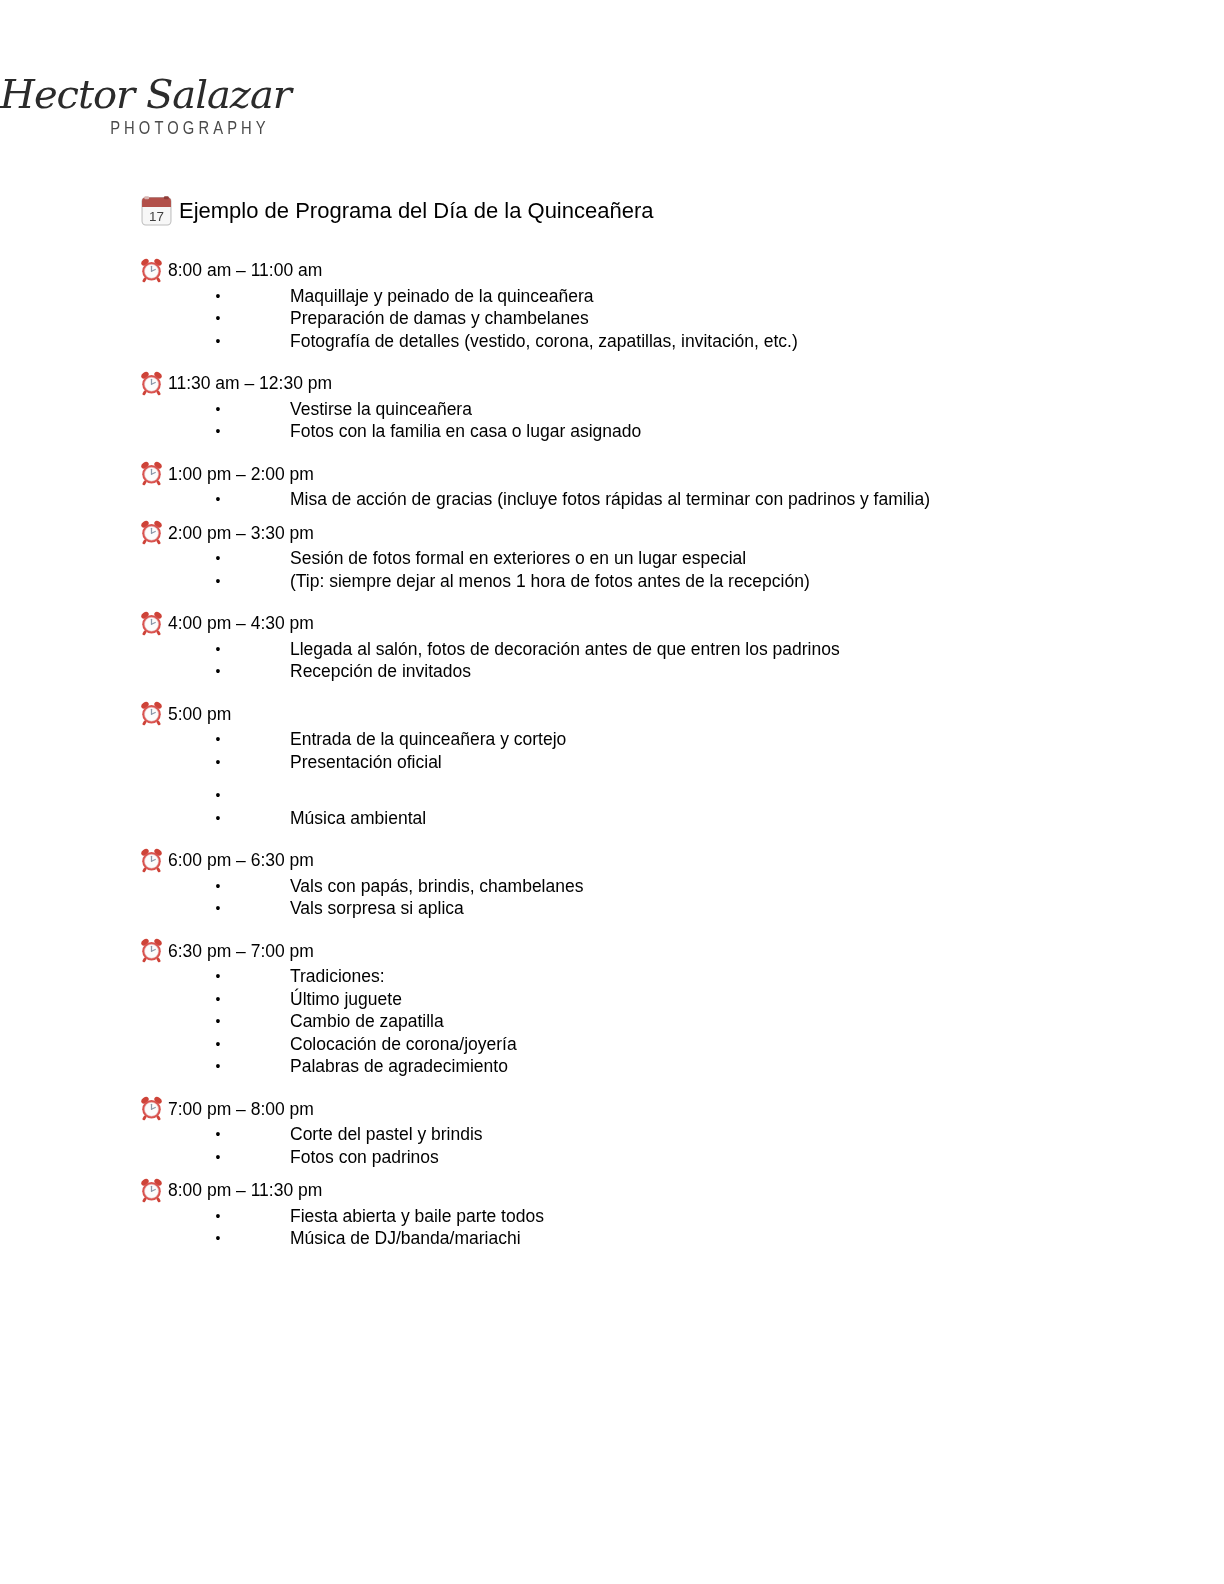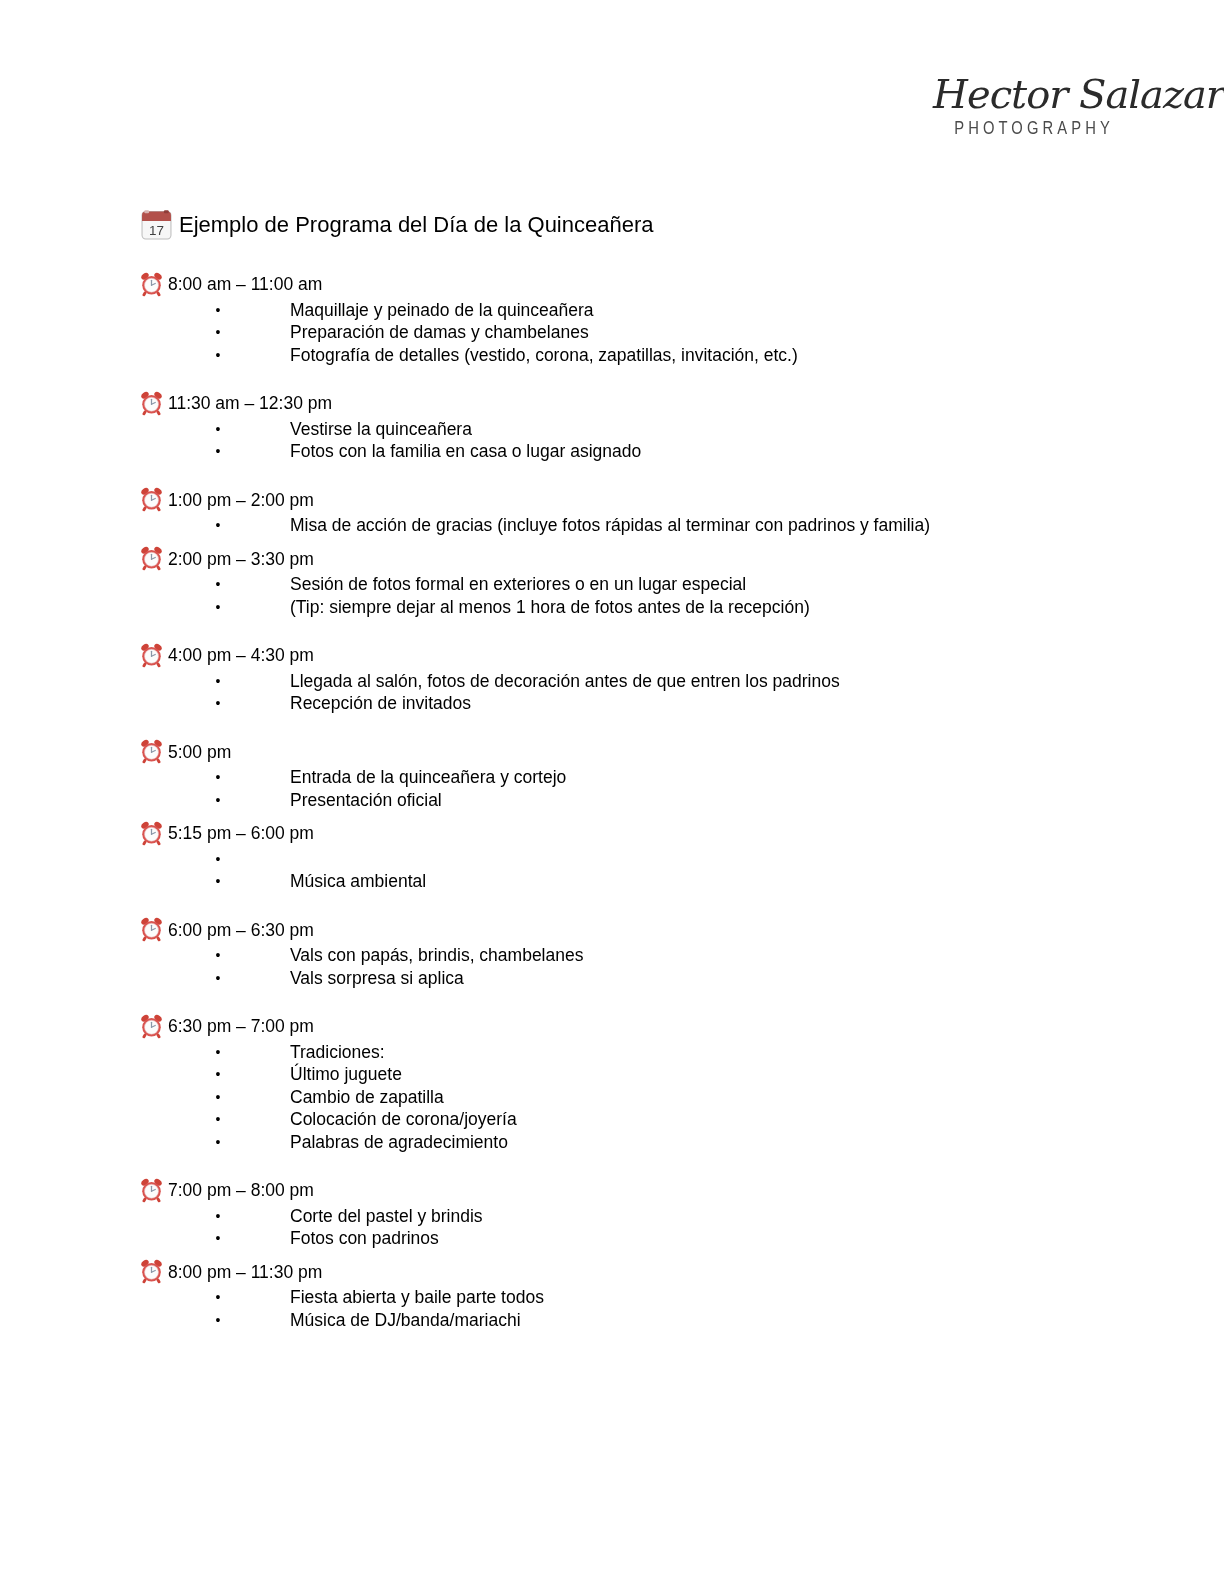--- a/index.html
+++ b/index.html
@@ -21,7 +21,7 @@
     width: 1224px;
     padding-top: 70px;
     height: 96px;
-    text-align: right;
+    text-align: left;
   }
   .logo-script {
     font-family: "DejaVu Serif", serif;

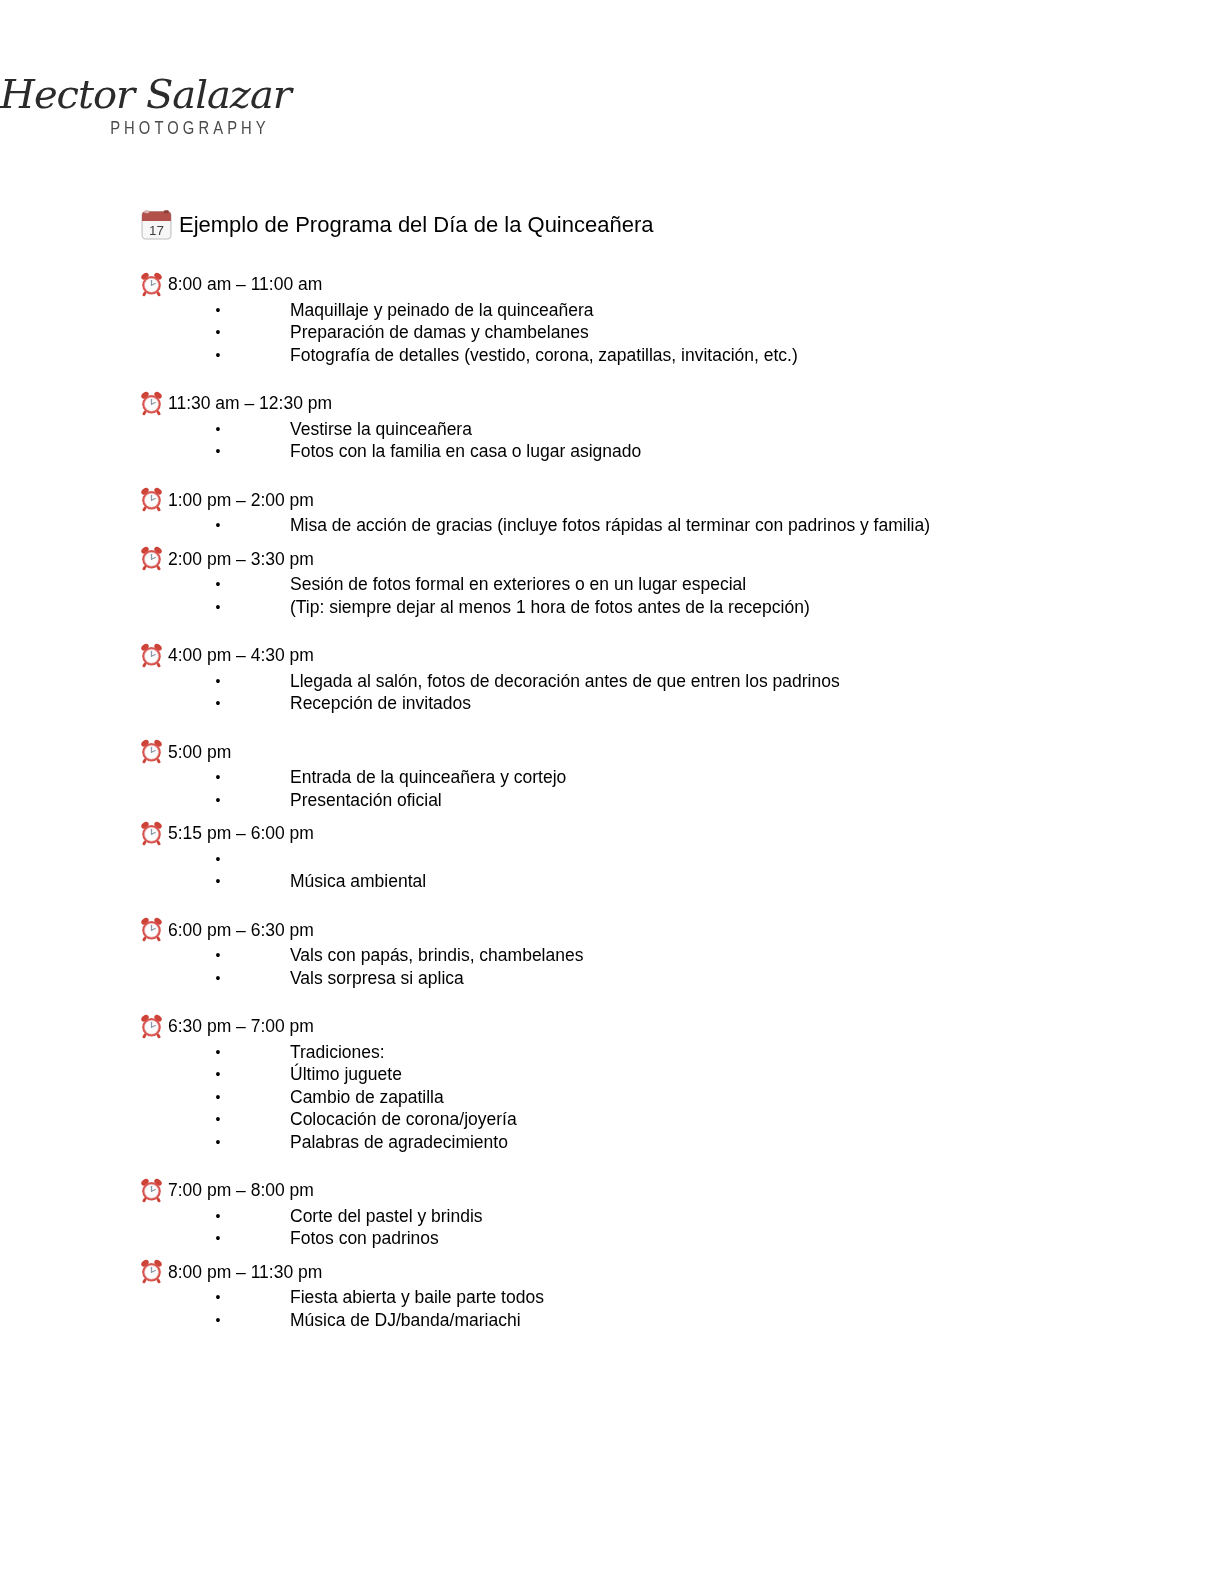--- a/index.html
+++ b/index.html
@@ -47,7 +47,7 @@
     padding-right: 60px;
   }
   .title-row {
-    margin-top: 43px;
+    margin-top: 29px;
     margin-bottom: 33px;
     display: flex;
     align-items: flex-end;

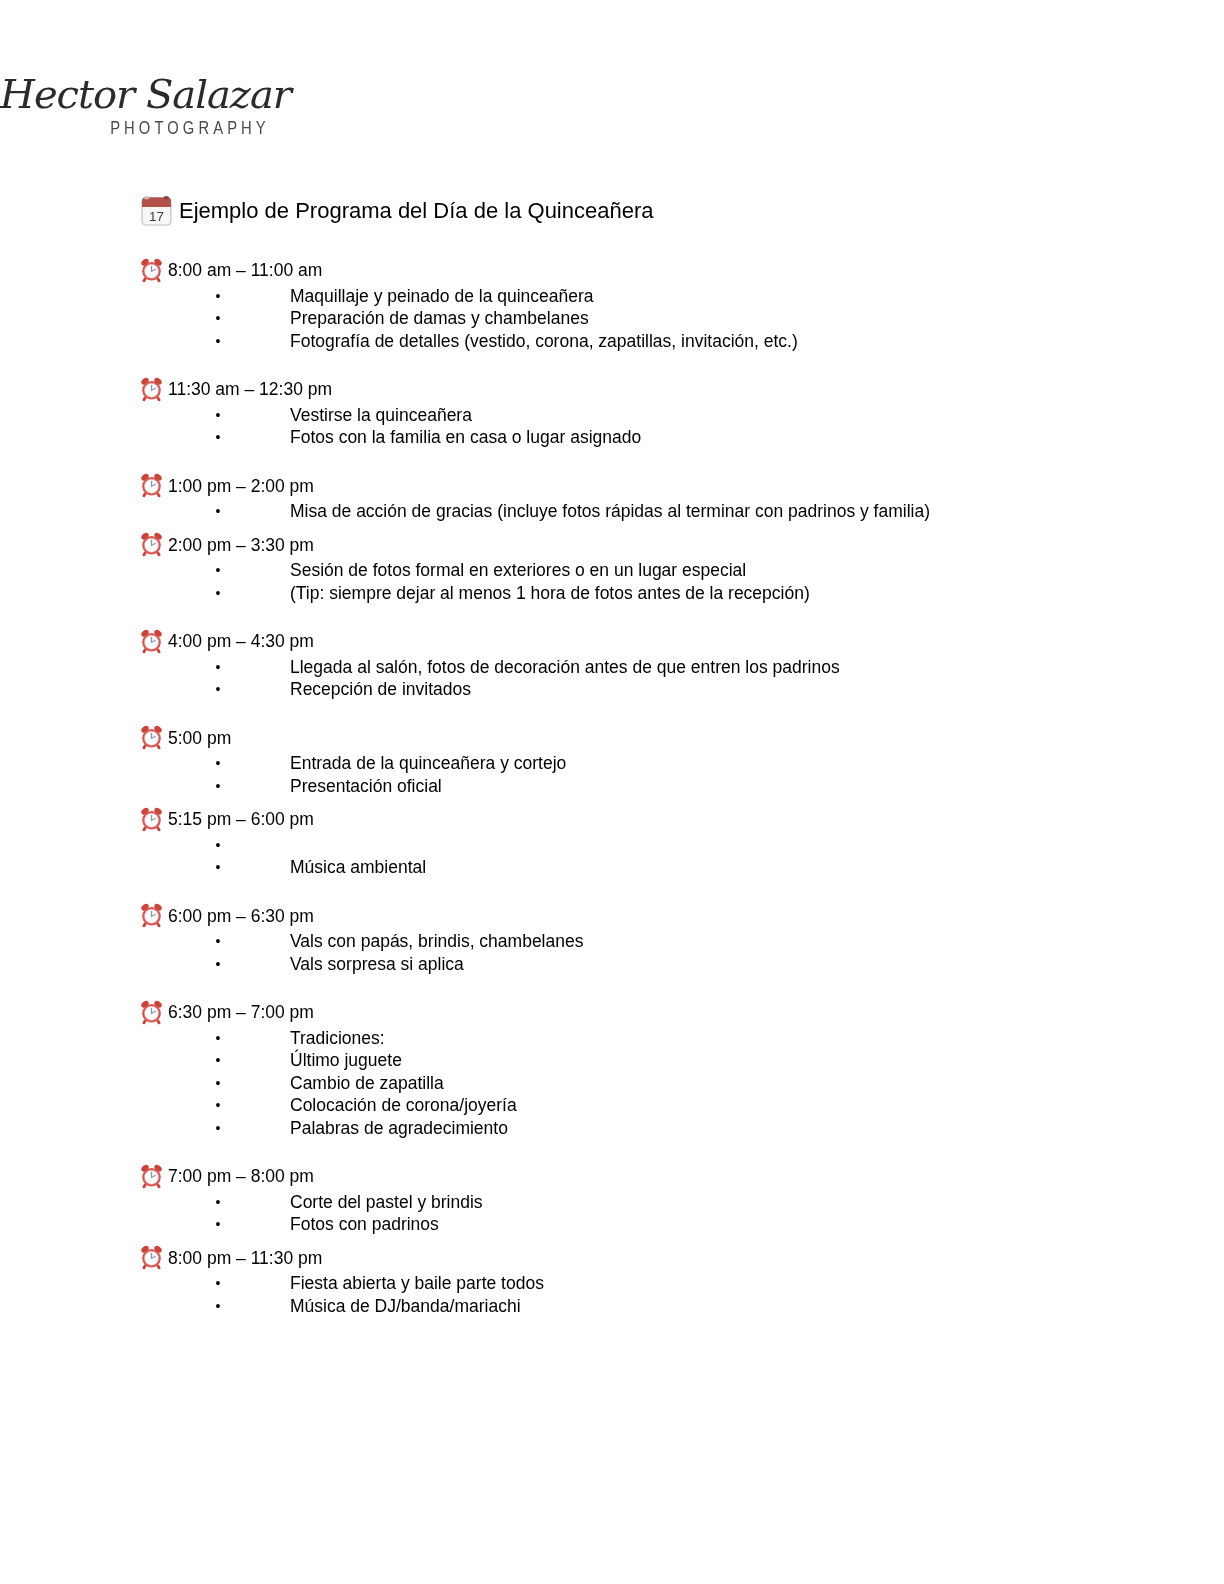--- a/index.html
+++ b/index.html
@@ -66,7 +66,7 @@
   }
   
   .section { margin-top: 11px; }
-  .section.gap { margin-top: 26px; }
+  .section.gap { margin-top: 20px; }
   .time-row {
     display: flex;
     align-items: center;

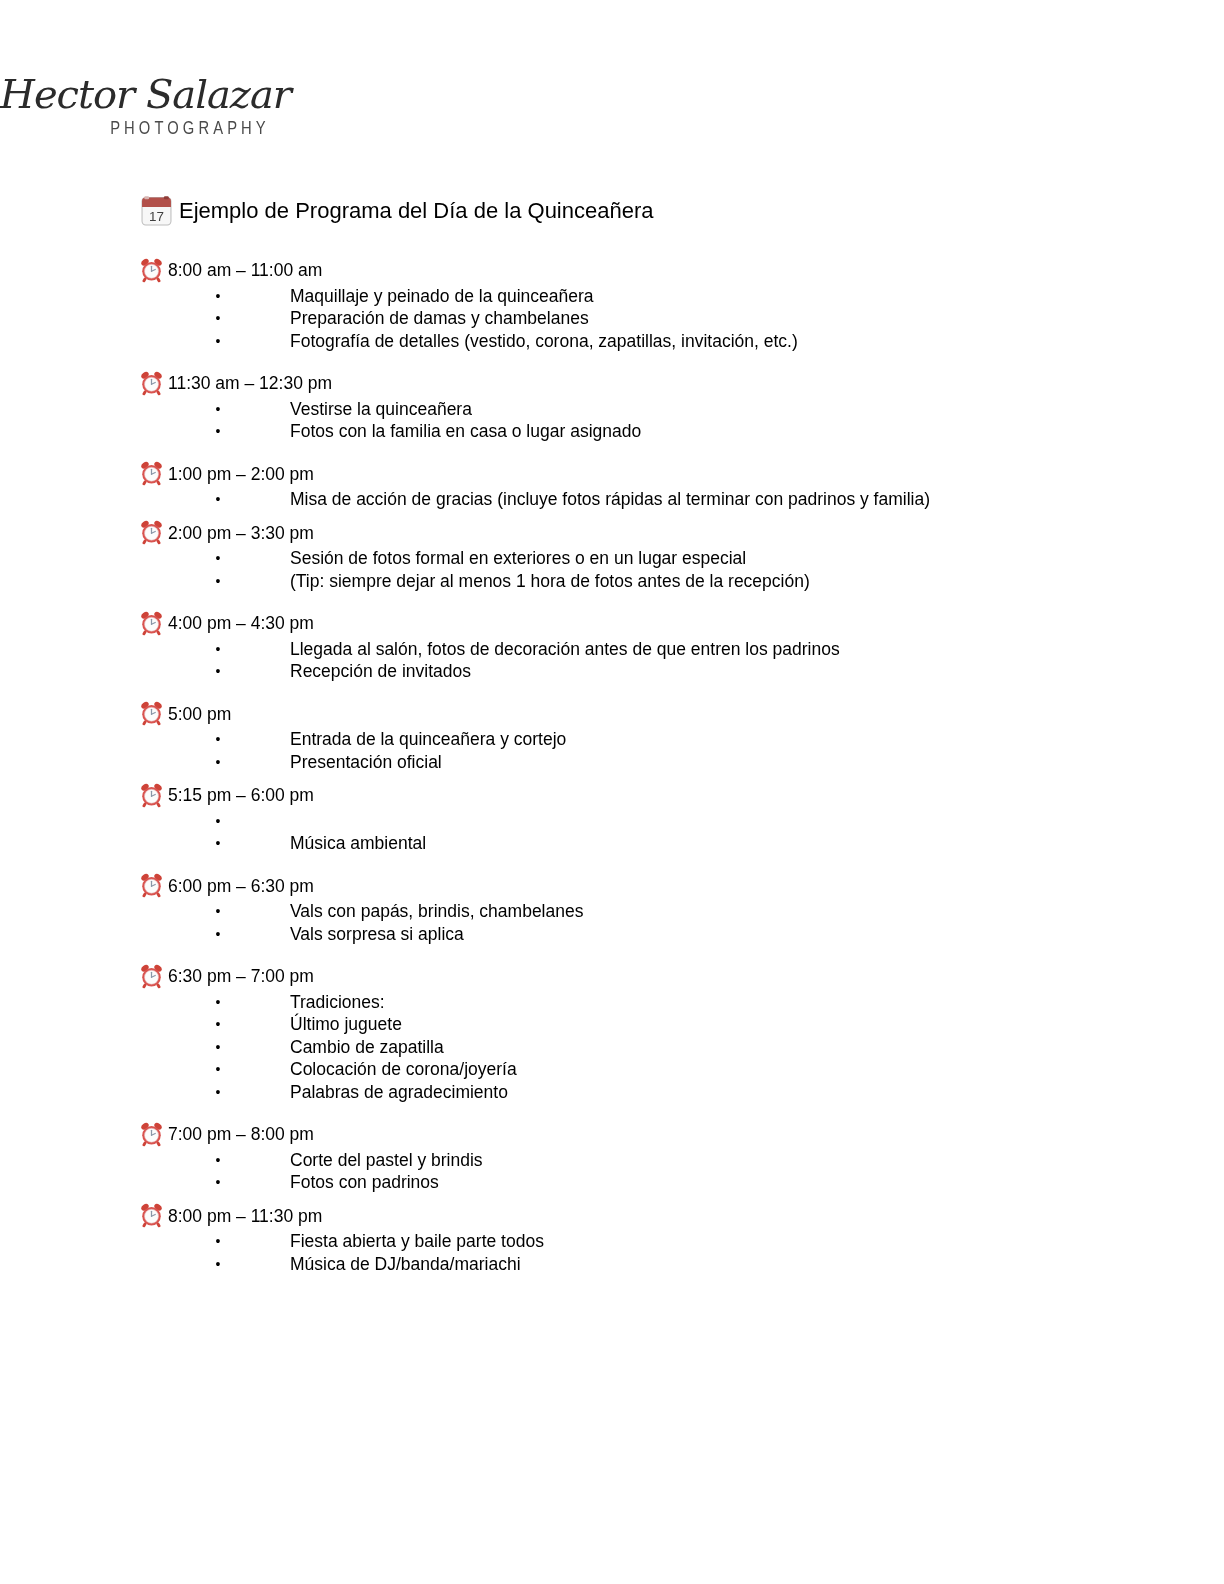--- a/index.html
+++ b/index.html
@@ -232,12 +232,6 @@
         </div>
       </div>
       <div class="section">
-        <div class="time-row">
-          <svg class="clock-icon" viewBox="0 0 24 26">
-            <use href="#sym-clock" xlink:href="#sym-clock"></use>
-          </svg>
-          <span class="time-text">5:15 pm – 6:00 pm</span>
-        </div>
         <div class="bullet-row">
           <span class="dot">•</span>
         </div>

